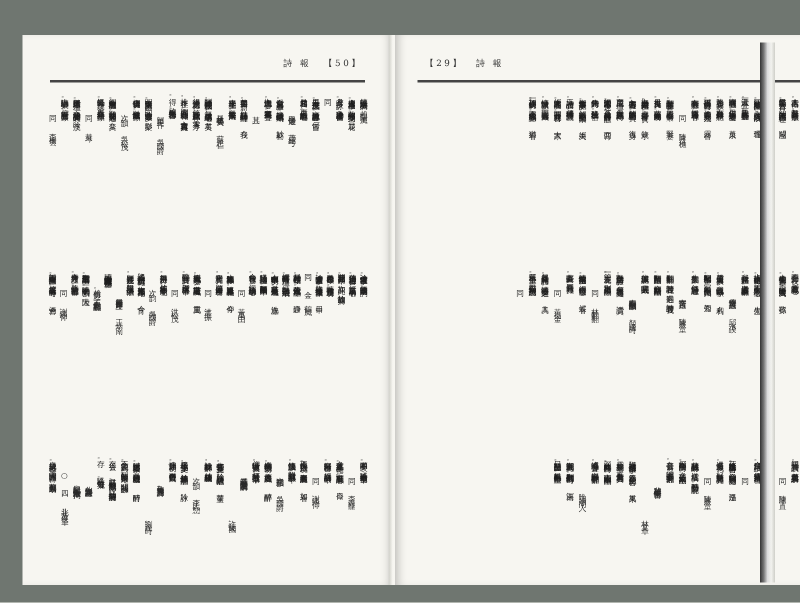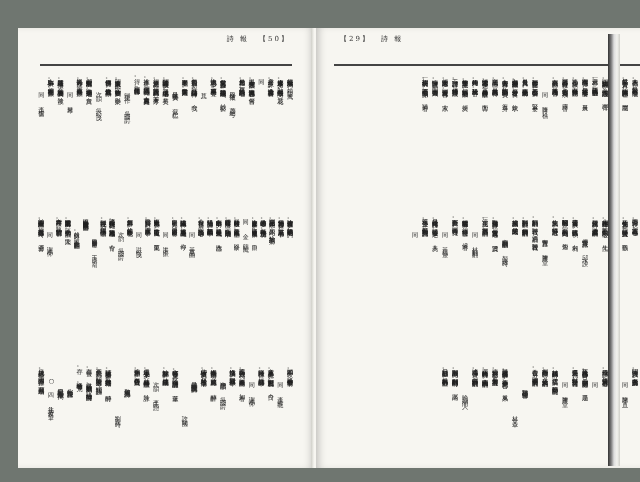--- a/index.html
+++ b/index.html
@@ -9,7 +9,7 @@
   .page.left{left:0;width:296px;box-shadow:inset -6px 0 8px -4px rgba(0,0,0,0.25);}
   .page.right{left:298px;width:357px;box-shadow:inset 6px 0 8px -4px rgba(0,0,0,0.25);padding-left:16px;}
   .edge{position:absolute;left:590px;top:6px;width:12px;height:432px;background:linear-gradient(90deg,#333 0,#777 3px,#ddd 6px,#f2f2ee 9px,#cfcfc8 12px);}
-  .header{position:absolute;top:4px;height:14px;font-size:7px;color:#333;letter-spacing:2px;display:flex;align-items:center;gap:10px;text-align:center;}
+  .header{position:absolute;top:16px;height:14px;font-size:7px;color:#333;letter-spacing:2px;display:flex;align-items:center;gap:10px;text-align:center;}
   .left .header{right:24px;}
   .right .header{left:24px;}
   .rule{position:absolute;top:36px;height:2px;background:#444;}

